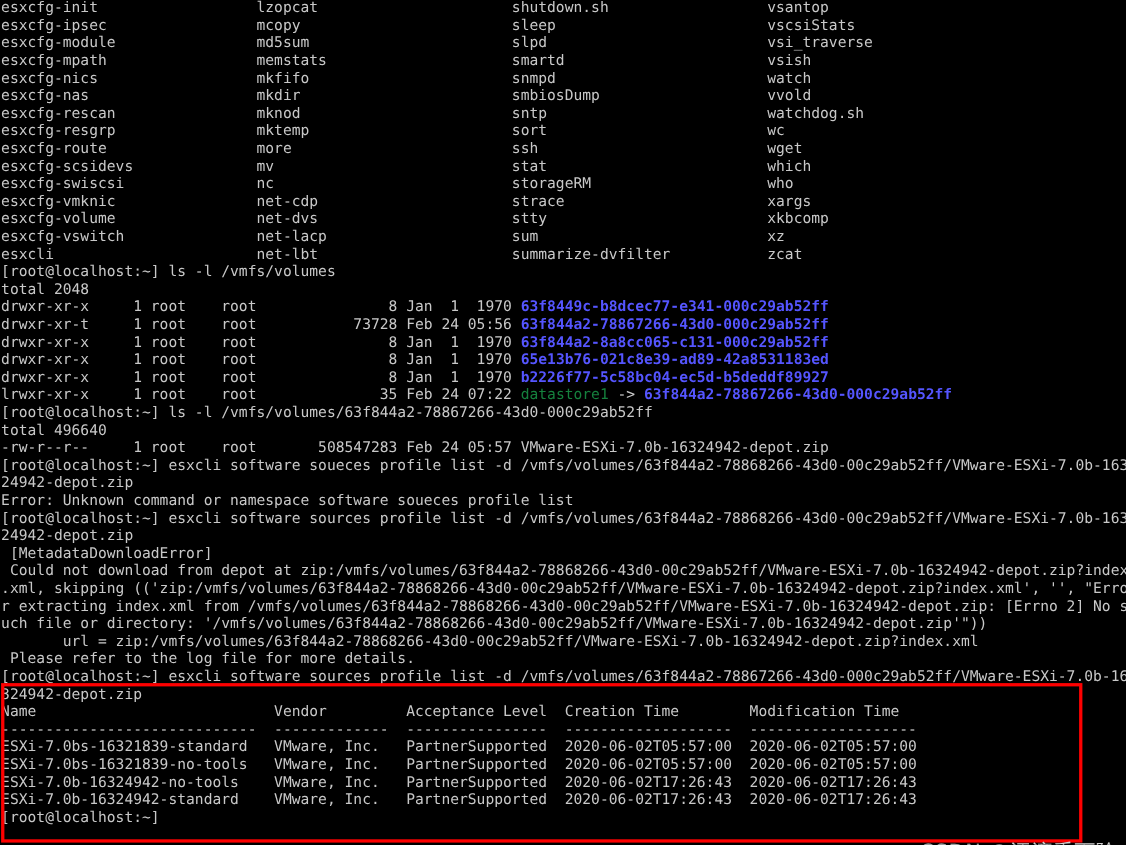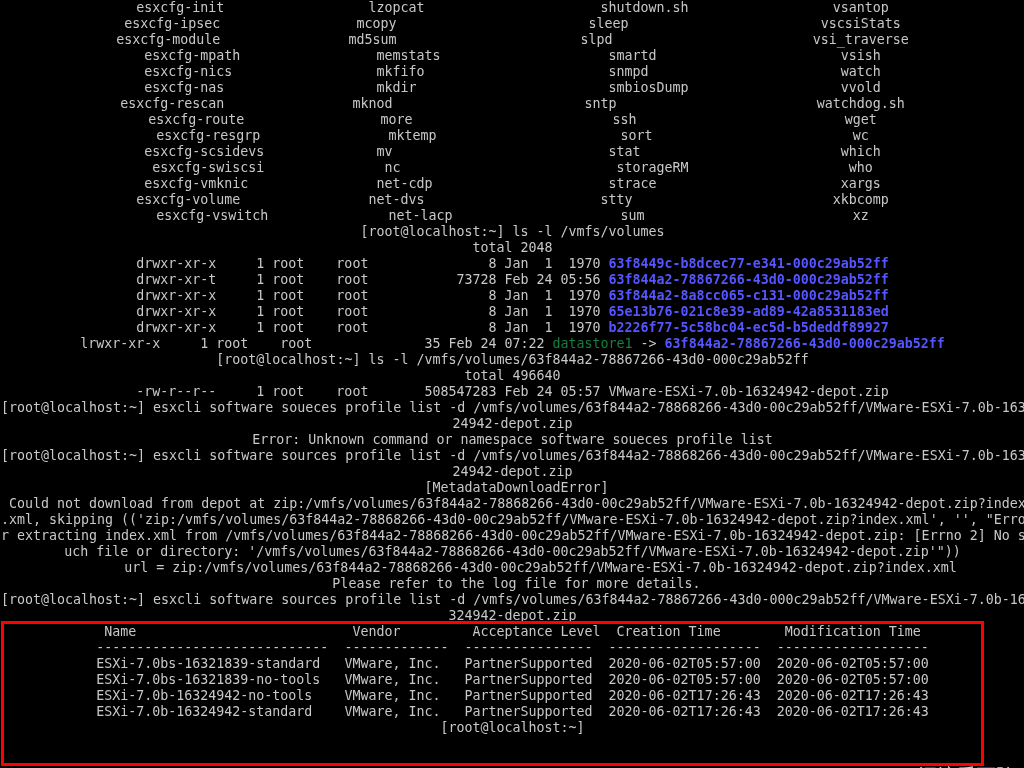--- a/index.html
+++ b/index.html
@@ -26,7 +26,6 @@
     letter-spacing: 0px;
     box-sizing: border-box;
     padding: 0;
-    text-align: center;
   }
   .grid {
     position: relative;

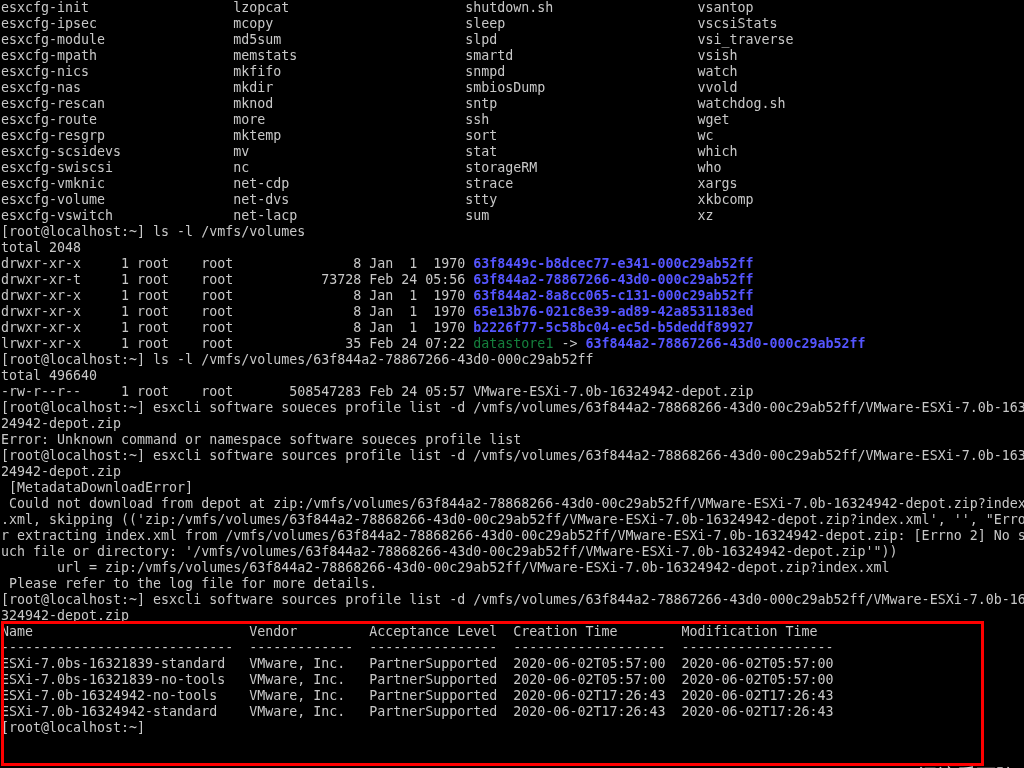--- a/index.html
+++ b/index.html
@@ -89,8 +89,8 @@
     <div class="line"><span>esxcfg-nics                  mkfifo                       snmpd                        watch</span></div>
     <div class="line"><span>esxcfg-nas                   mkdir                        smbiosDump                   vvold</span></div>
     <div class="line"><span>esxcfg-rescan                mknod                        sntp                         watchdog.sh</span></div>
+    <div class="line"><span>esxcfg-resgrp                mktemp                       sort                         wc</span></div>
     <div class="line"><span>esxcfg-route                 more                         ssh                          wget</span></div>
-    <div class="line"><span>esxcfg-resgrp                mktemp                       sort                         wc</span></div>
     <div class="line"><span>esxcfg-scsidevs              mv                           stat                         which</span></div>
     <div class="line"><span>esxcfg-swiscsi               nc                           storageRM                    who</span></div>
     <div class="line"><span>esxcfg-vmknic                net-cdp                      strace                       xargs</span></div>

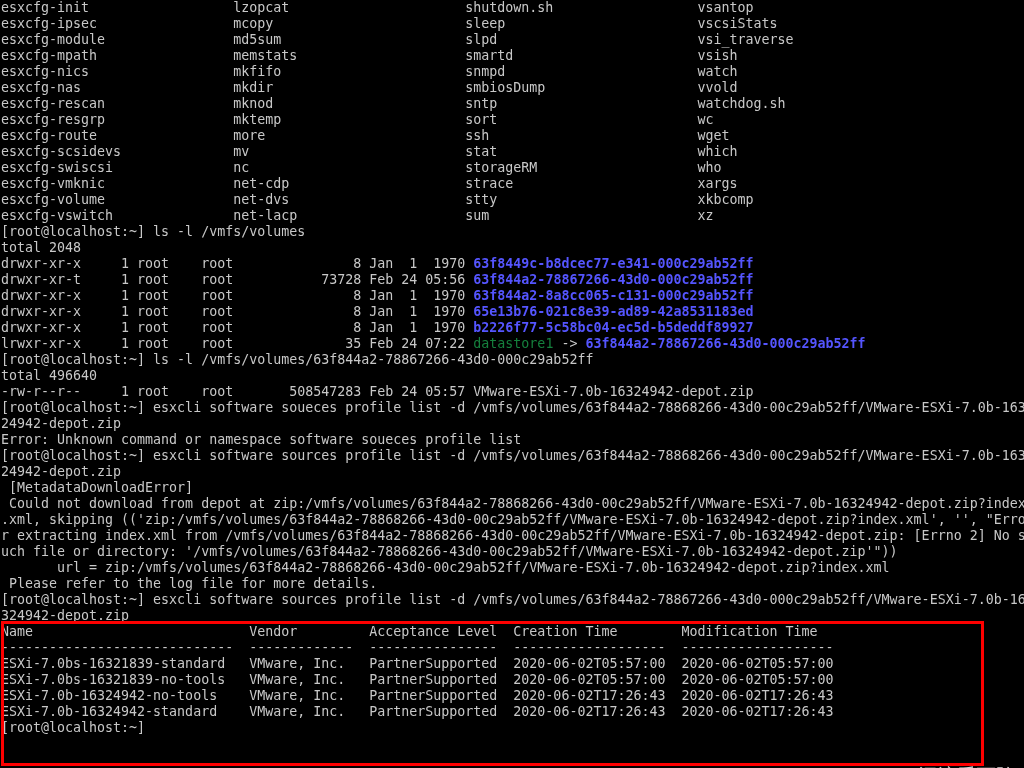--- a/index.html
+++ b/index.html
@@ -96,6 +96,7 @@
     <div class="line"><span>esxcfg-vmknic                net-cdp                      strace                       xargs</span></div>
     <div class="line"><span>esxcfg-volume                net-dvs                      stty                         xkbcomp</span></div>
     <div class="line"><span>esxcfg-vswitch               net-lacp                     sum                          xz</span></div>
+    <div class="line"><span>esxcli                       net-lbt                      summarize-dvfilter           zcat</span></div>
 
     <div class="line"><span>[root@localhost:~] ls -l /vmfs/volumes</span></div>
     <div class="line"><span>total 2048</span></div>

